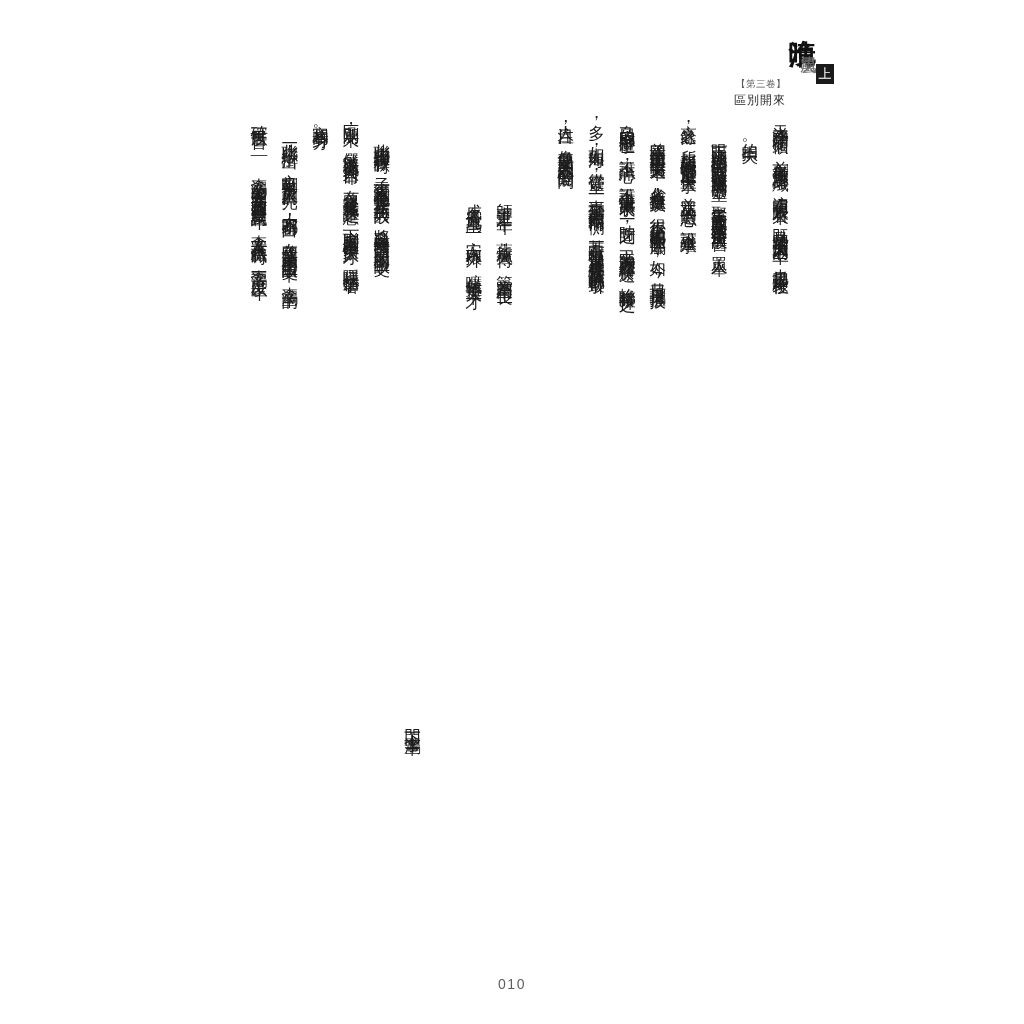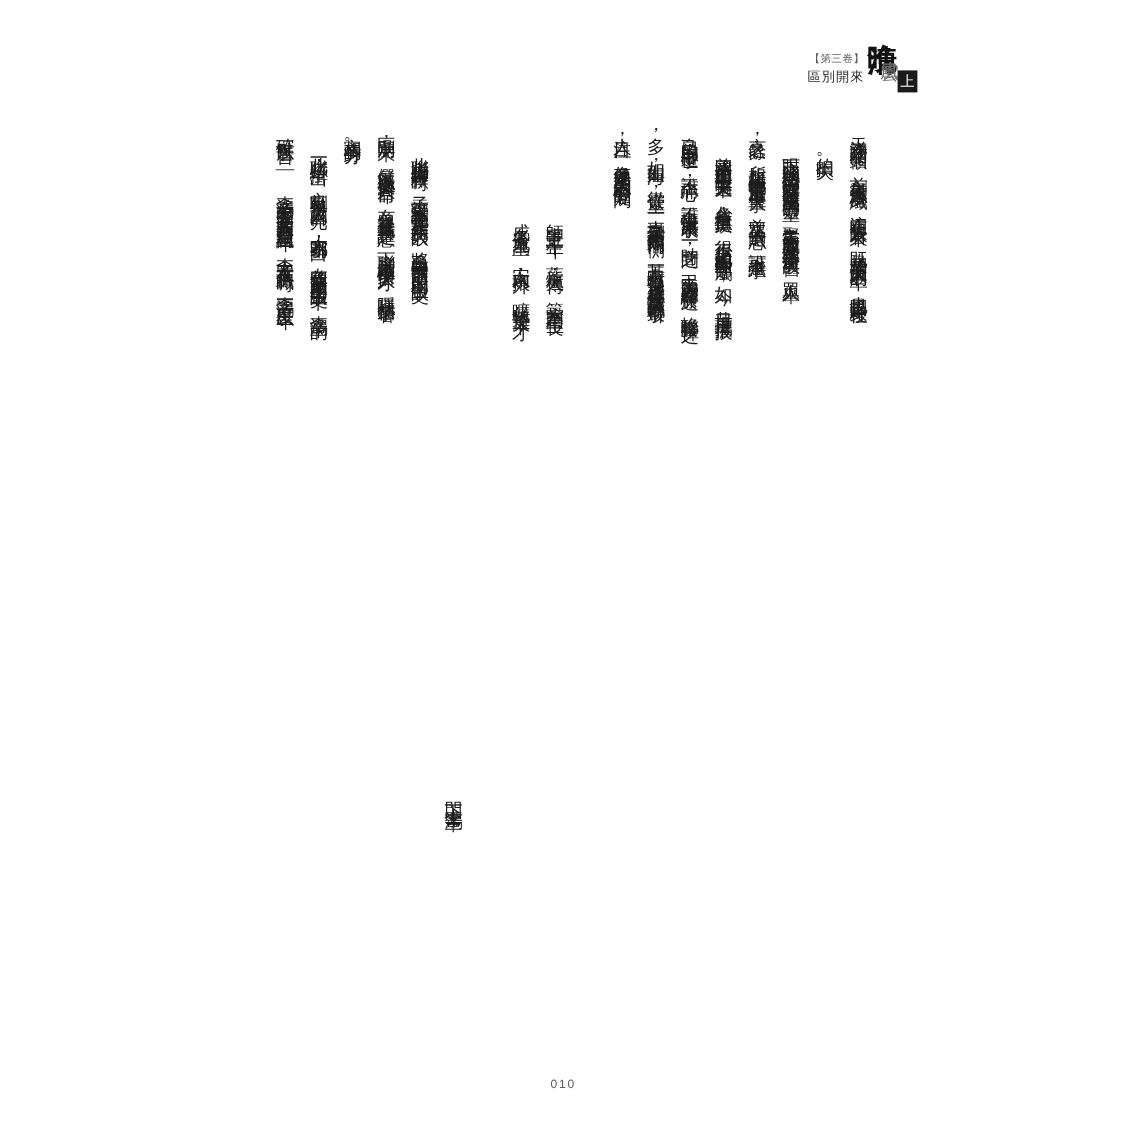--- a/index.html
+++ b/index.html
@@ -71,6 +71,7 @@
     font-size: 9.5px;
     color: #5a5a5a;
     letter-spacing: 0.5px;
+    margin-top: 30px;
   }
   .header-meta .chapter {
     font-size: 12px;

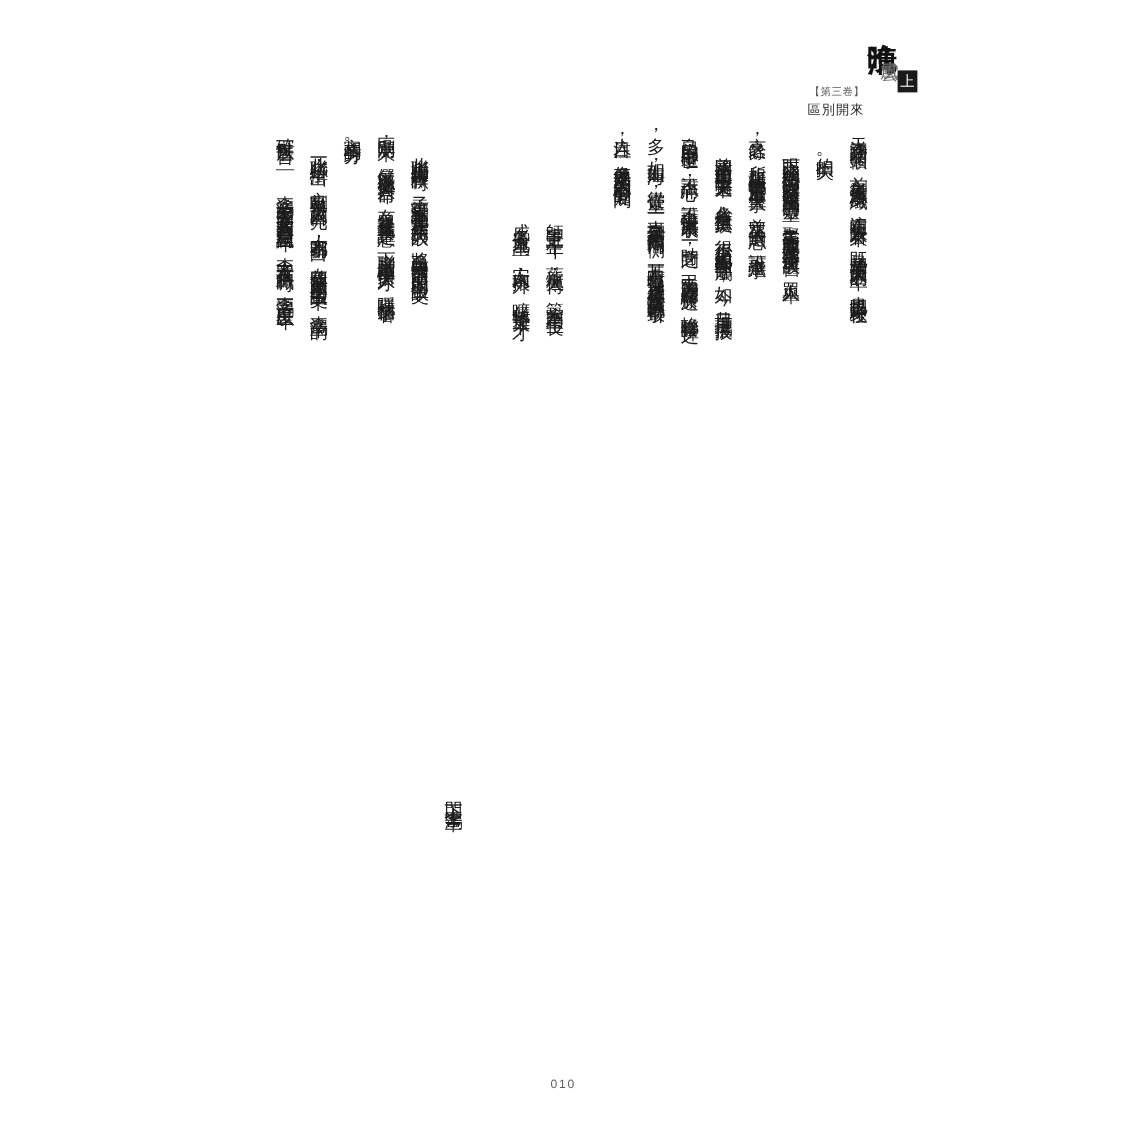--- a/index.html
+++ b/index.html
@@ -117,7 +117,7 @@
     right: 0;
     text-align: center;
     font-family: "Liberation Sans", sans-serif;
-    font-size: 11px;
+    font-size: 14px;
     letter-spacing: 1.5px;
     color: #5e5e5e;
   }

